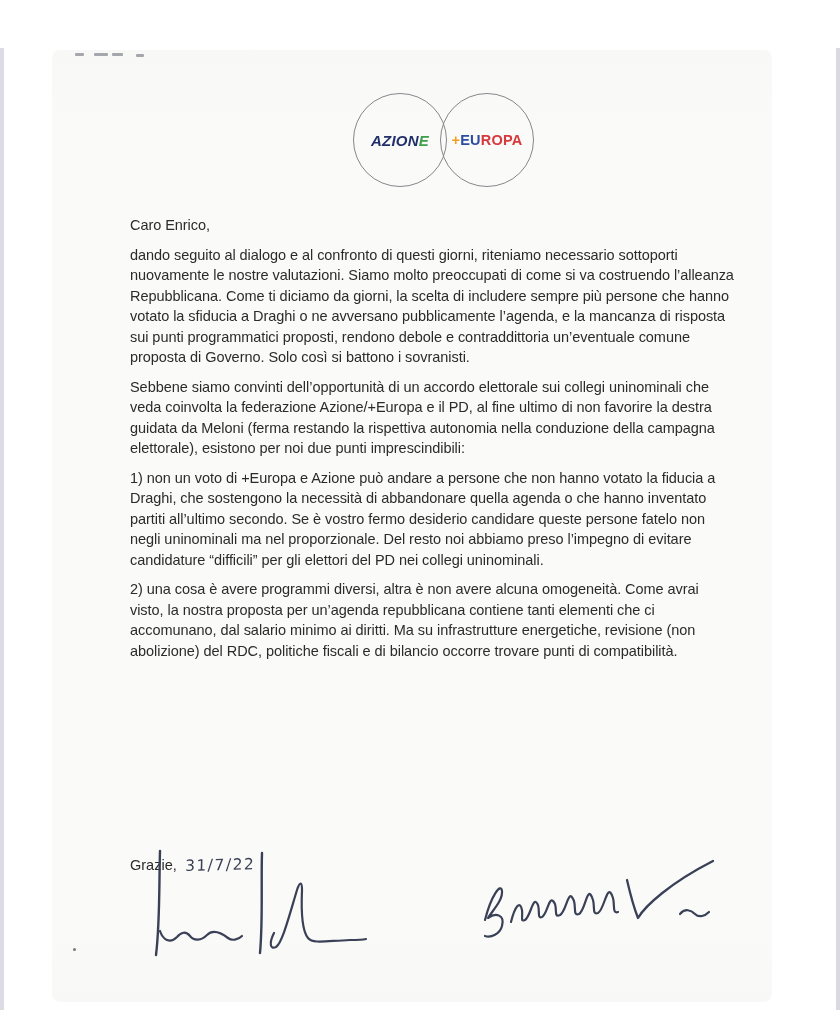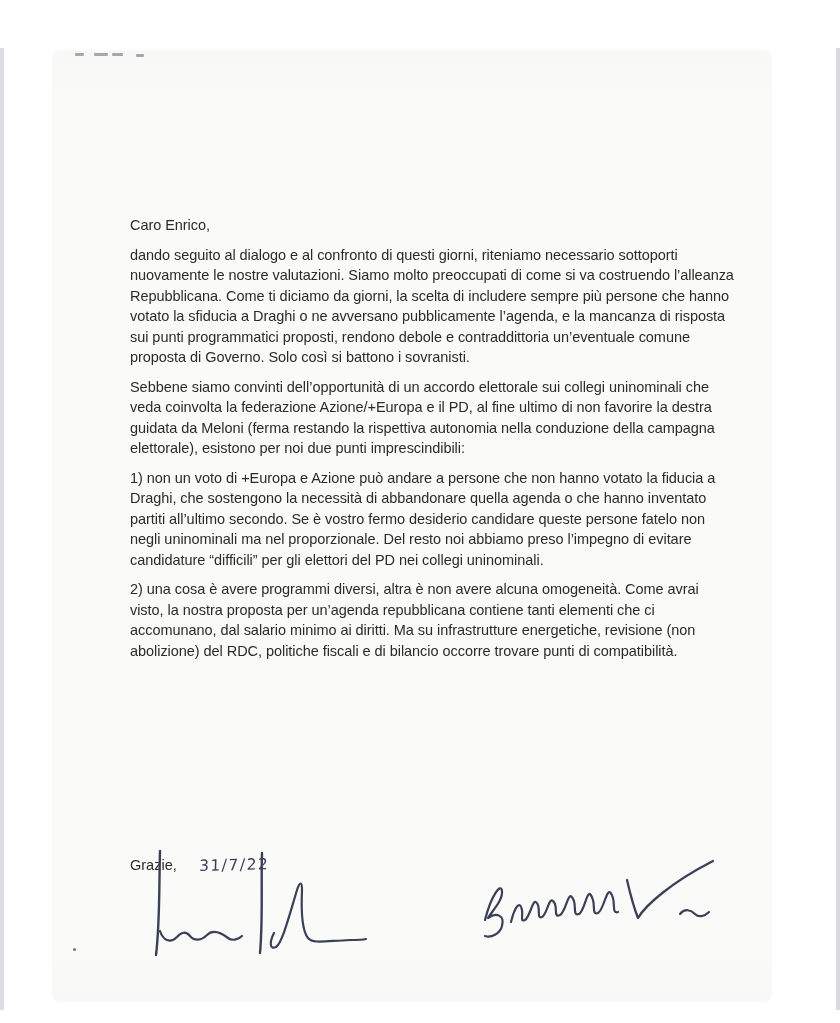--- a/index.html
+++ b/index.html
@@ -150,6 +150,14 @@
     <div class="artifact-dash" style="left:84px; top:4px; width:8px;"></div>
     <div class="artifact-dot"></div>
 
+    <div class="logo">
+      <div class="logo-circle azione">
+        <span class="azione-word"><span>AZION</span><span class="accent">E</span></span>
+      </div>
+      <div class="logo-circle europa">
+        <span class="europa-word"><span class="plus">+</span><span class="eu">EU</span><span class="ropa">ROPA</span></span>
+      </div>
+    </div>
 
     <div class="letter-body">
       <p class="salutation">Caro Enrico,</p>

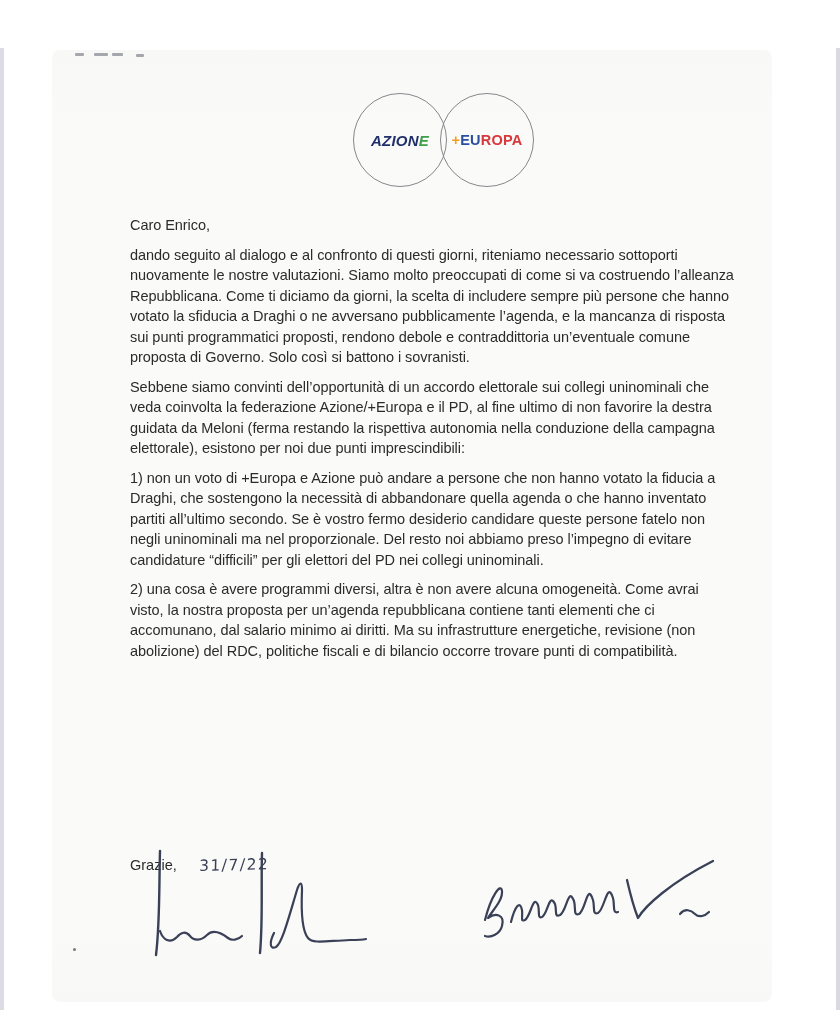--- a/index.html
+++ b/index.html
@@ -114,7 +114,7 @@
     font-size: 14.5px;
     display: flex;
     align-items: baseline;
-    gap: 22px;
+    gap: 8px;
   }
   .handwritten-date {
     font-family: "DejaVu Sans", sans-serif;

